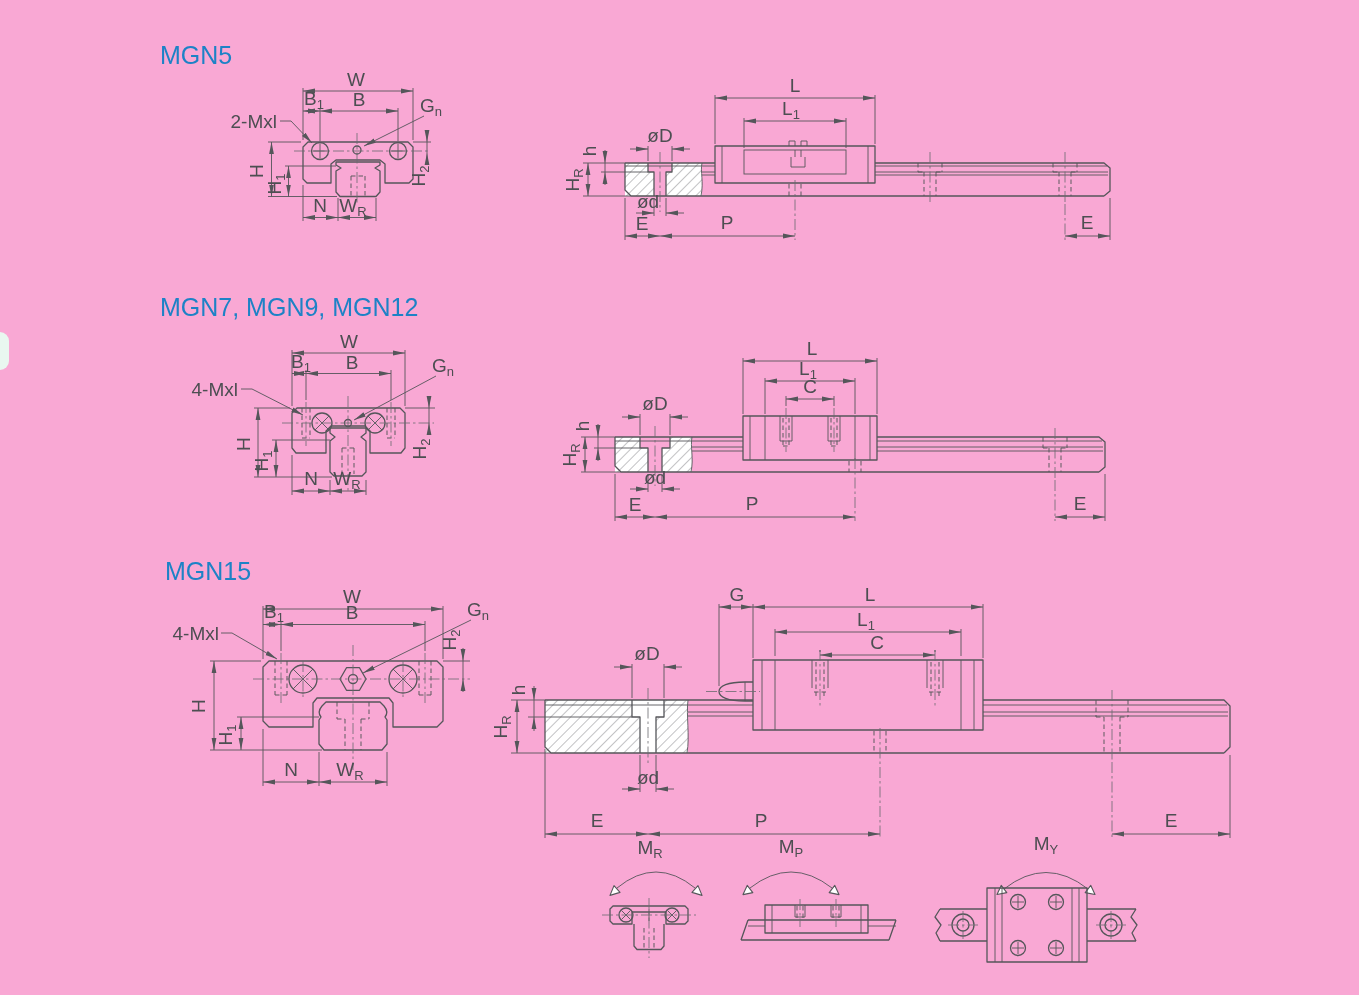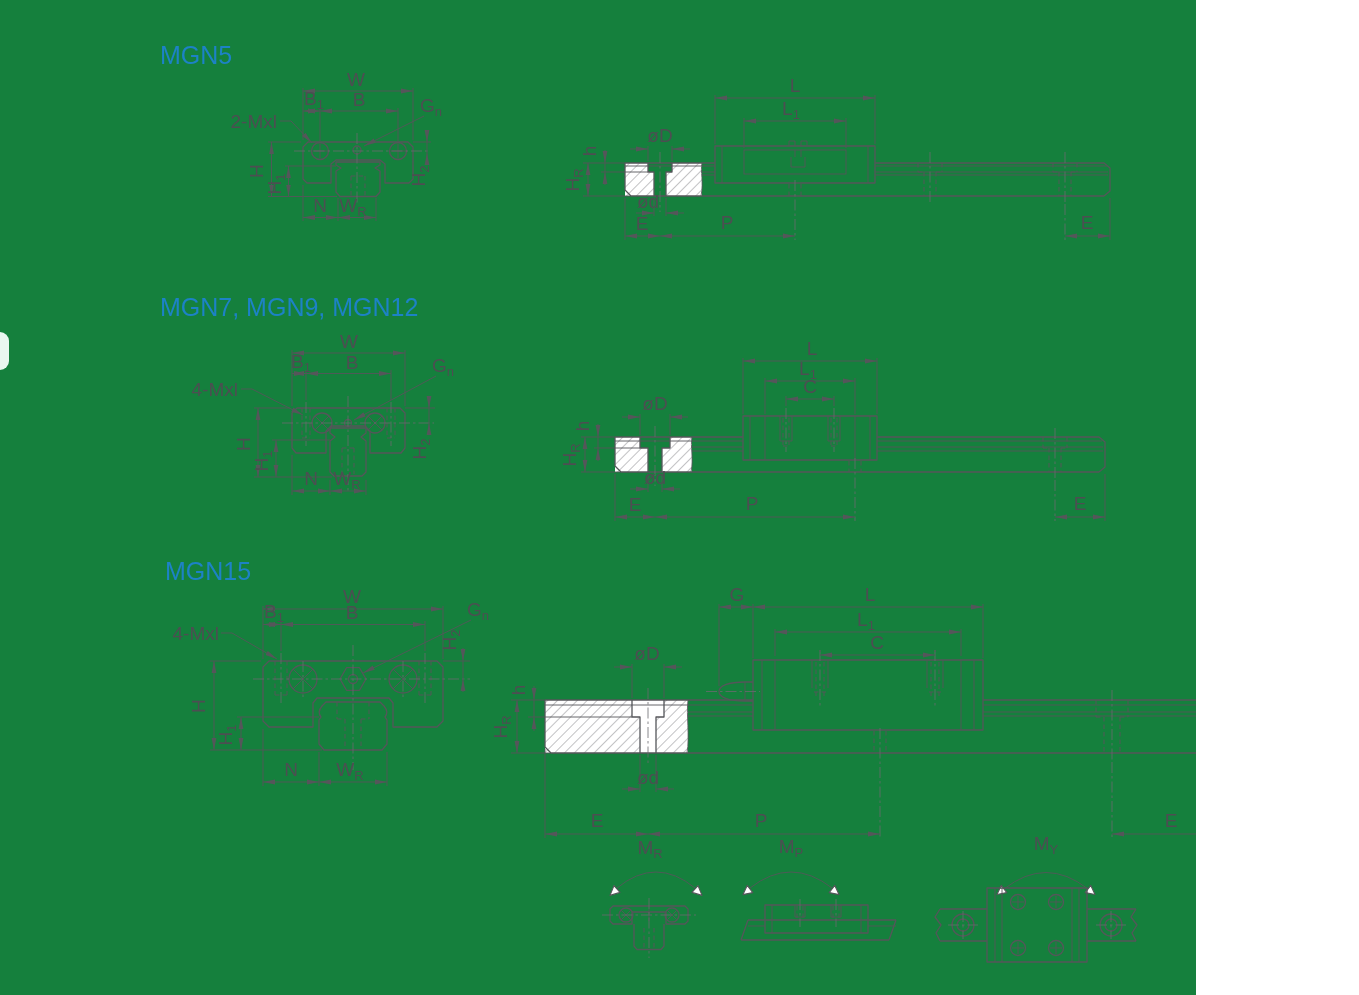--- a/index.html
+++ b/index.html
@@ -3,7 +3,7 @@
 <meta charset="utf-8">
 <style>
   html,body{margin:0;padding:0;background:#ffffff;}
-  .canvas{position:relative;width:1196px;height:995px;background:#15803d;overflow:hidden;
+  .canvas{position:relative;width:1359px;height:995px;background:#f9a8d4;overflow:hidden;
           font-family:"Liberation Sans",sans-serif;}
   .edge-mark{position:absolute;left:0;top:332px;width:9px;height:38px;background:#e9f7f0;
              border-radius:0 19px 19px 0;}

